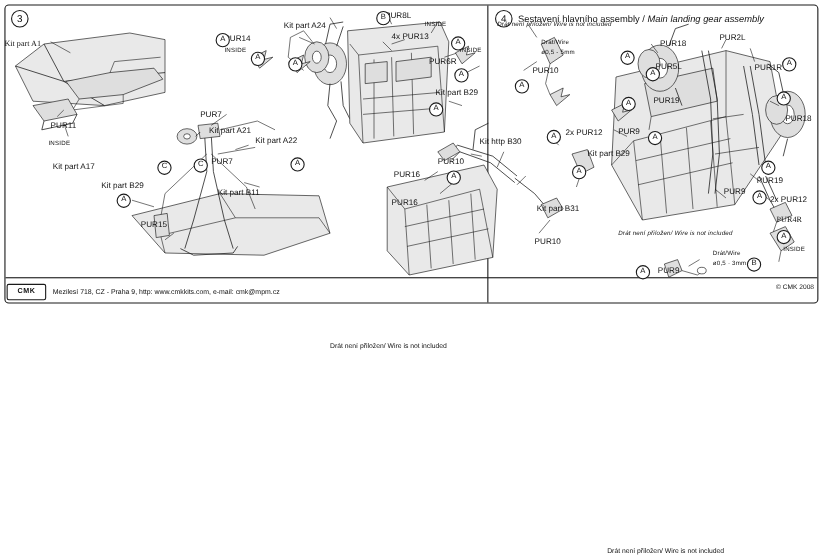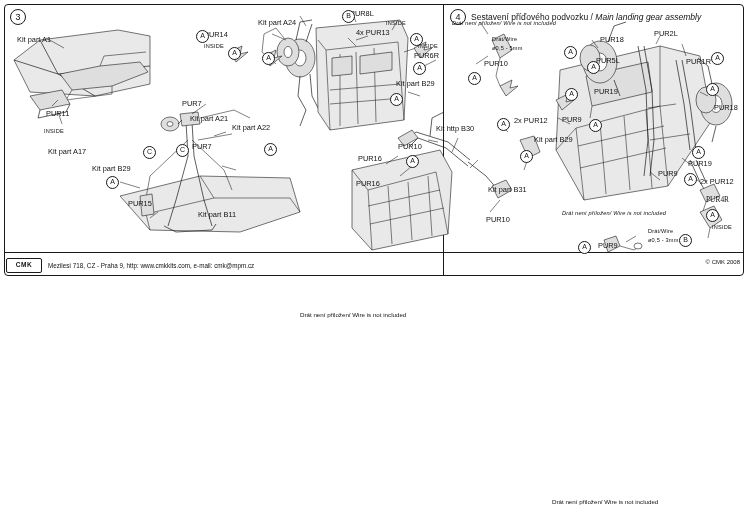--- a/index.html
+++ b/index.html
@@ -49,7 +49,7 @@
 
   <div class="step-head" style="left:450px;top:9px;">
     <div class="step-num">4</div>
-    <div class="step-txt"><span>Sestavení příďového podvozku /</span> <i>Main landing gear assembly</i></div>
+    <div class="step-txt"><span>Sestavení hlavního assembly /</span> <i>Main landing gear assembly</i></div>
   </div>
 
   <svg viewBox="0 0 750 509">

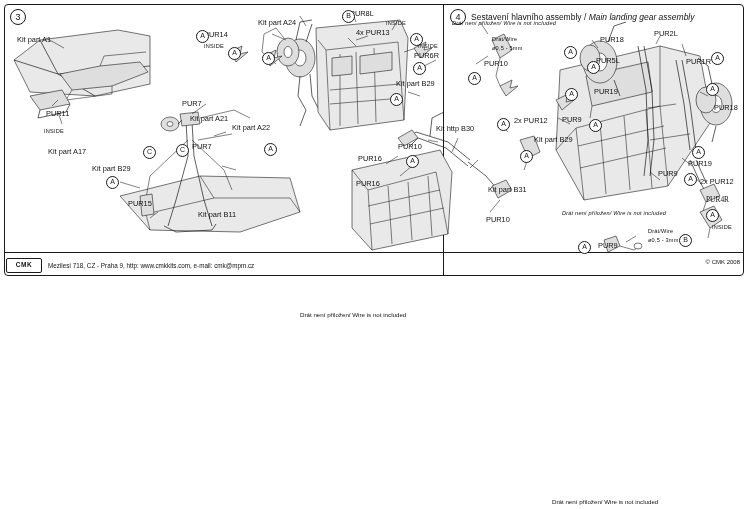--- a/index.html
+++ b/index.html
@@ -250,7 +250,7 @@
     </g>
   </svg>
 
-  <div class="lbl" style="left:17px;top:36px;">Kit part A1</div>
+  <div class="lbl" style="left:4px;top:36px;font-family:Liberation Serif, serif;">Kit part A1</div>
   <div class="lbl" style="left:258px;top:19px;">Kit part A24</div>
   <div class="lbl" style="left:350px;top:10px;">PUR8L</div>
   <div class="tiny" style="left:386px;top:20px;">INSIDE</div>

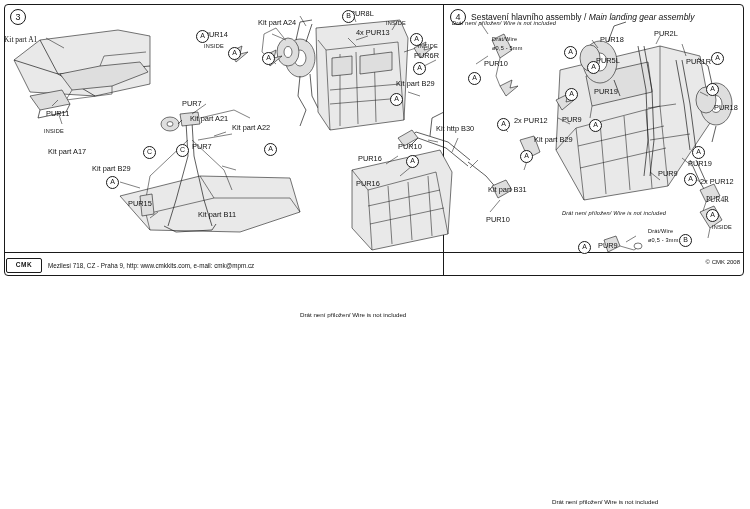--- a/index.html
+++ b/index.html
@@ -257,7 +257,7 @@
   <div class="lbl" style="left:204px;top:31px;">PUR14</div>
   <div class="tiny" style="left:204px;top:43px;">INSIDE</div>
   <div class="lbl" style="left:356px;top:29px;">4x PUR13</div>
-  <div class="lbl" style="left:390px;top:52px;margin-left:24px;">PUR6R</div>
+  <div class="lbl" style="left:390px;top:52px;">PUR6R</div>
   <div class="tiny" style="left:418px;top:43px;">INSIDE</div>
   <div class="lbl" style="left:190px;top:115px;">Kit part A21</div>
   <div class="lbl" style="left:232px;top:124px;">Kit part A22</div>

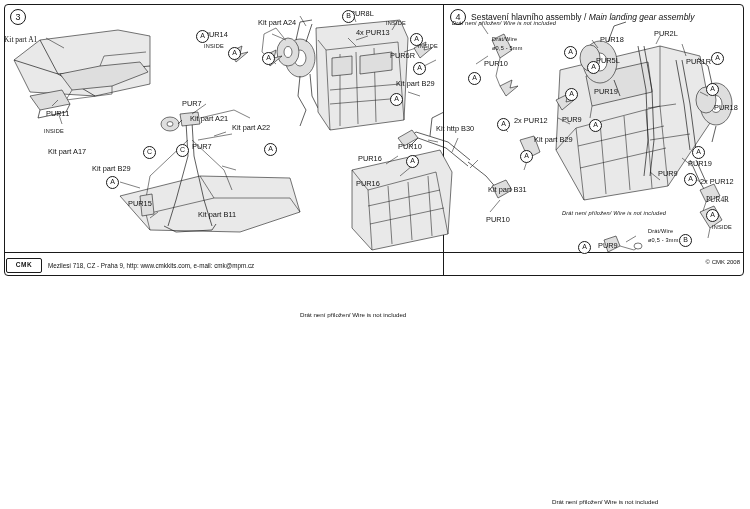--- a/index.html
+++ b/index.html
@@ -267,7 +267,7 @@
   <div class="tiny" style="left:44px;top:128px;">INSIDE</div>
   <div class="lbl" style="left:48px;top:148px;">Kit part A17</div>
   <div class="lbl" style="left:92px;top:165px;">Kit part B29</div>
-  <div class="lbl" style="left:198px;top:171px;margin-top:40px;">Kit part B11</div>
+  <div class="lbl" style="left:198px;top:171px;">Kit part B11</div>
   <div class="lbl" style="left:128px;top:200px;">PUR15</div>
   <div class="lbl" style="left:396px;top:80px;">Kit part B29</div>
   <div class="lbl" style="left:436px;top:125px;">Kit http B30</div>

